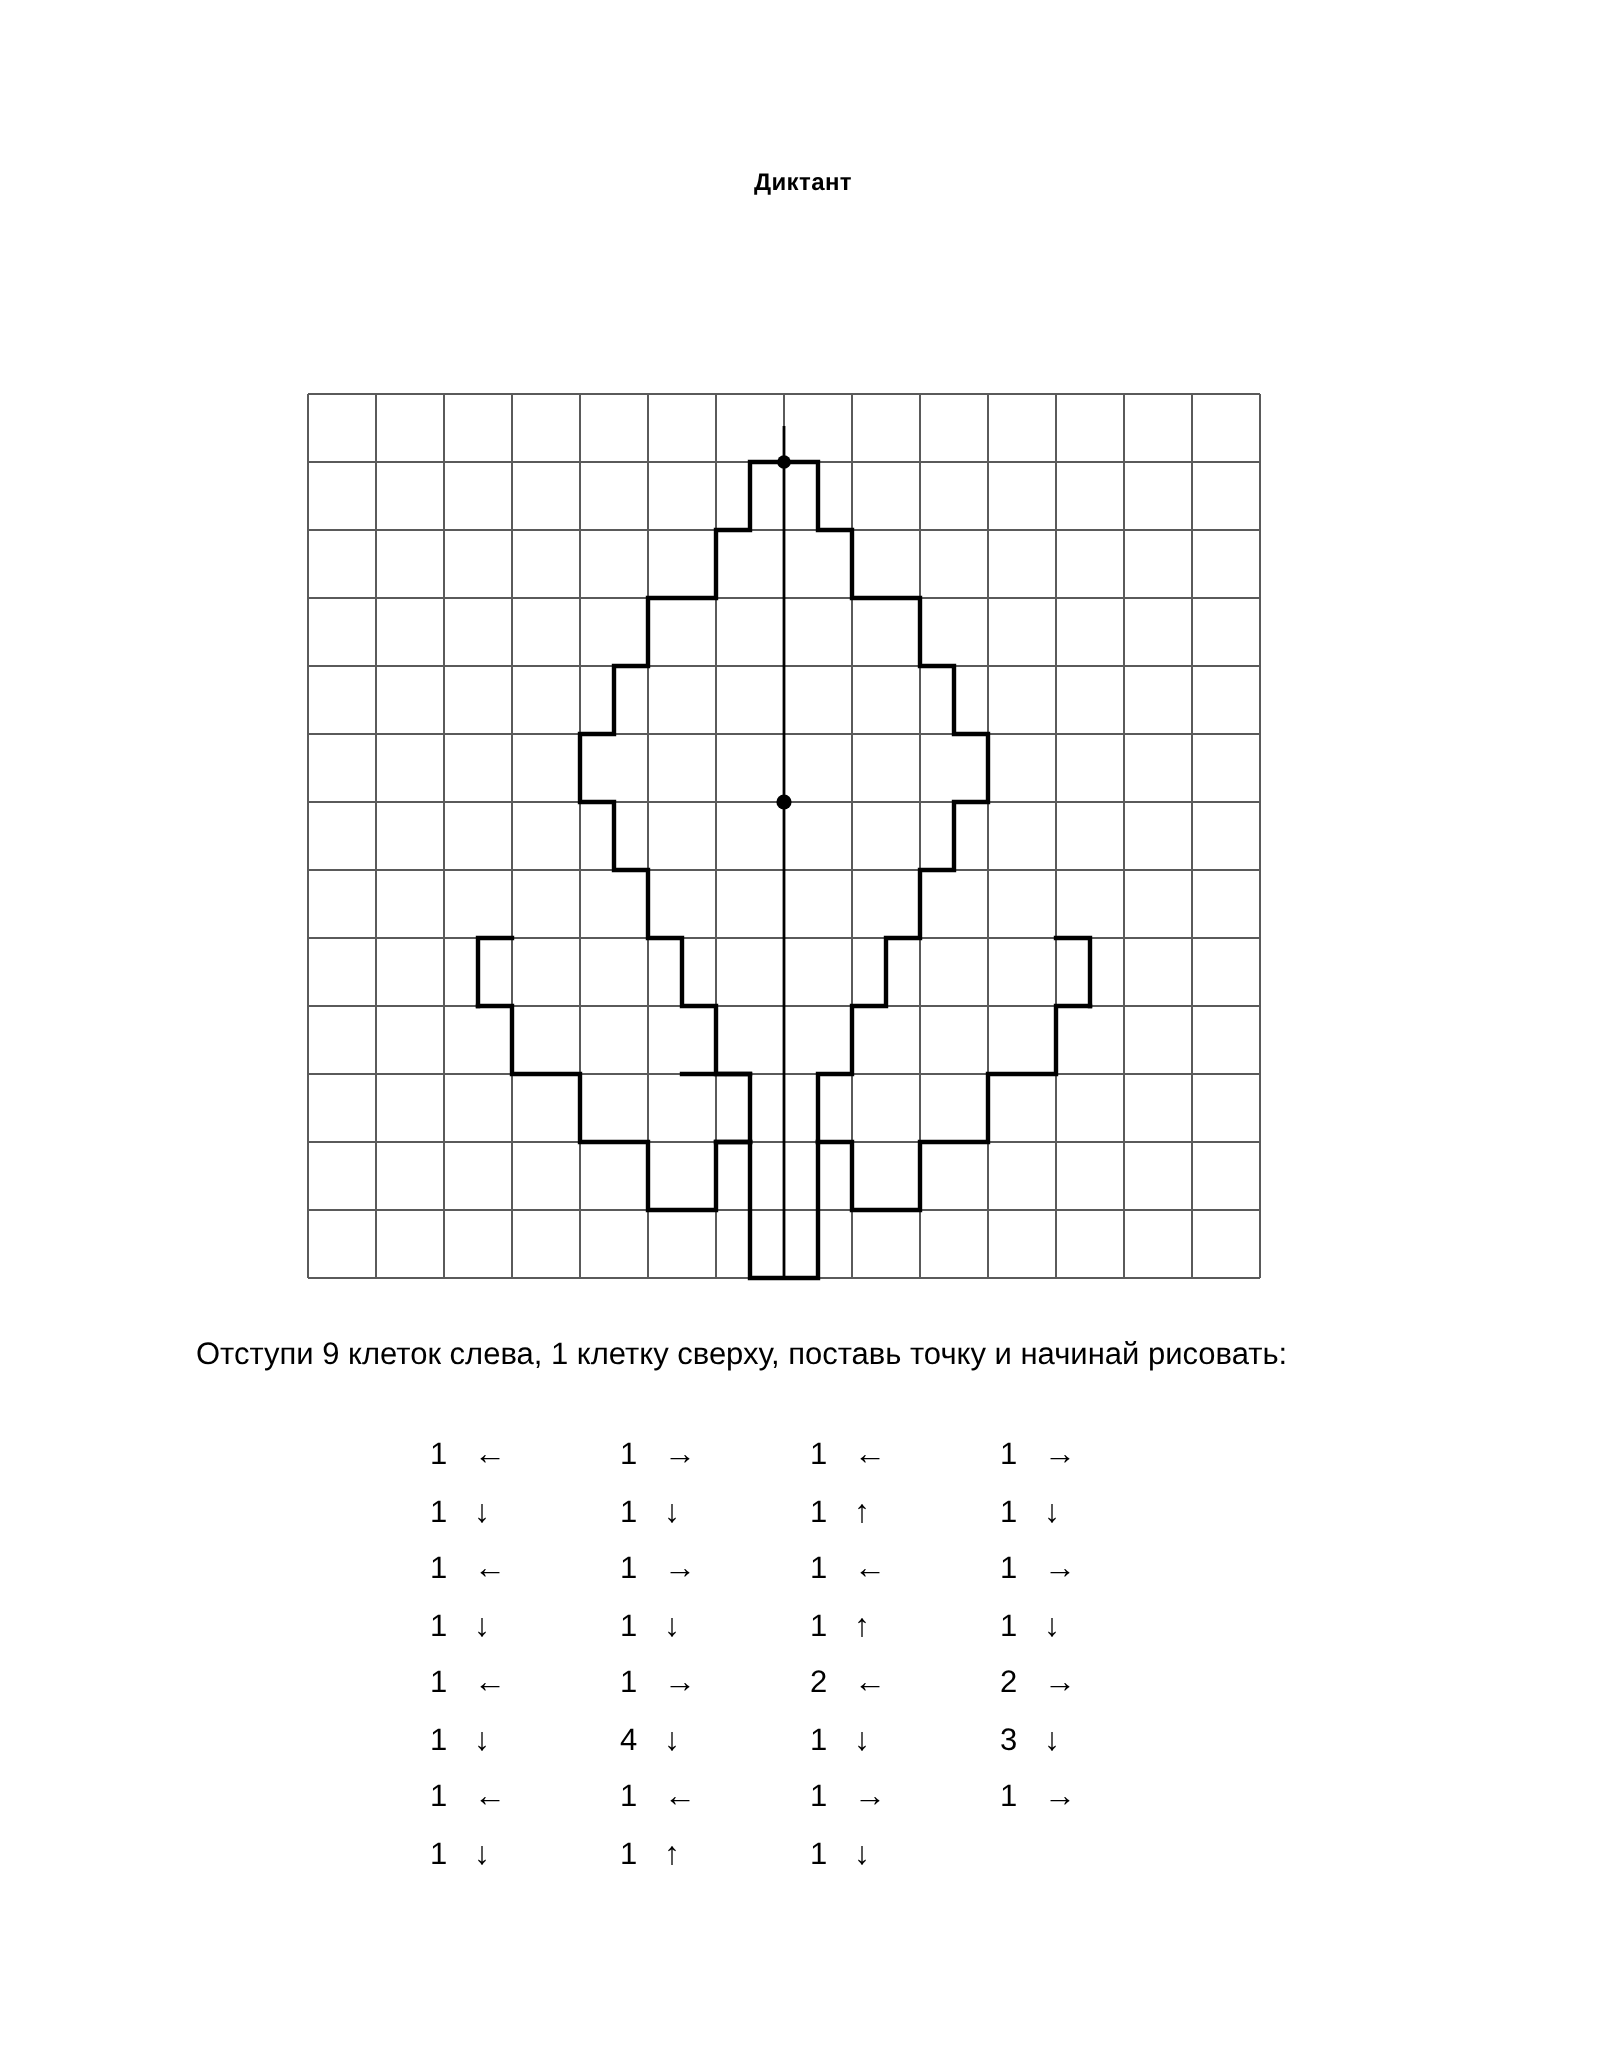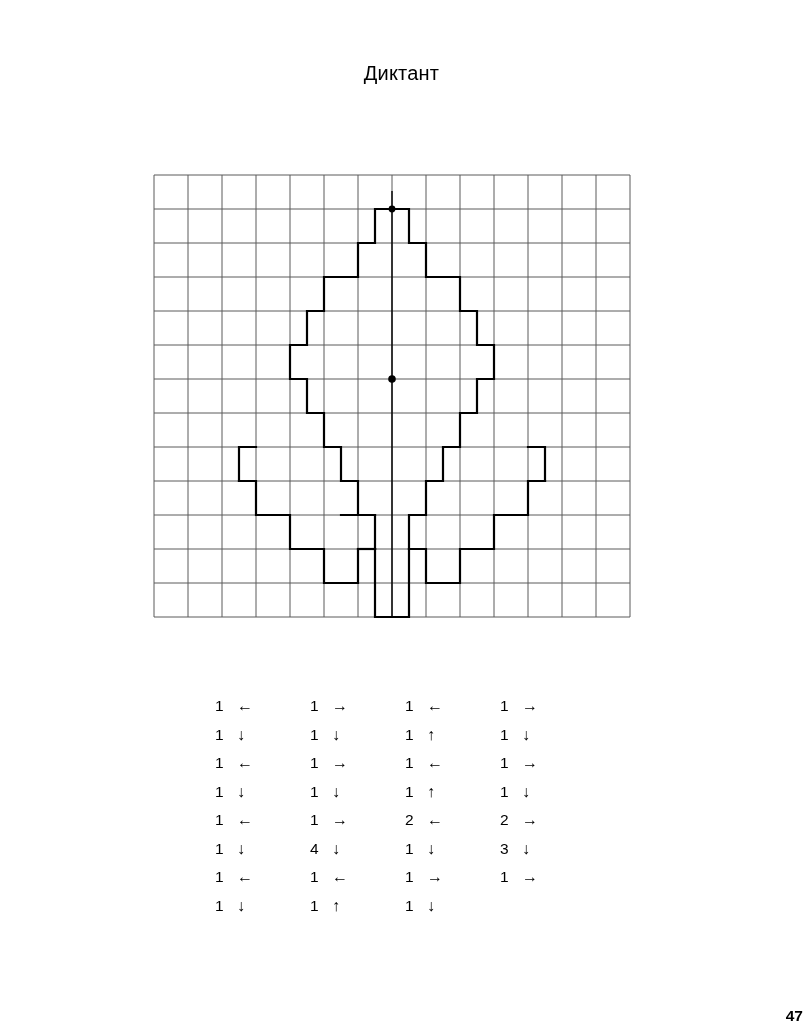--- a/index.html
+++ b/index.html
@@ -23,9 +23,9 @@
   }
   .title {
     text-align: center;
-    font-size: 20px;
-    font-weight: normal;
-    margin-top: 62px;
+    font-size: 12px;
+    font-weight: bold;
+    margin-top: 84px;
     letter-spacing: 0.2px;
   }
   .grid-wrap {

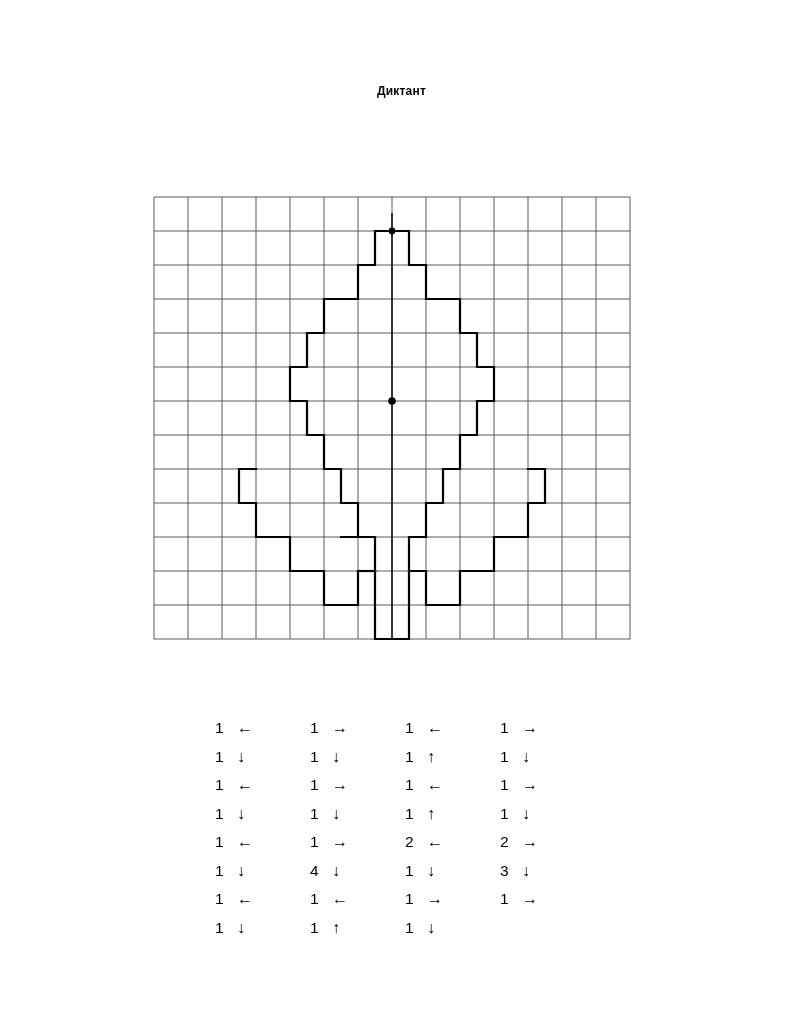--- a/index.html
+++ b/index.html
@@ -185,6 +185,9 @@
     </svg>
   </div>
 
+  <div class="instructions">
+    <span class="indent"></span><span>Отступи 9 клеток слева, 1 клетку сверху, поставь точку и начинай рисовать:</span>
+  </div>
 
   <div class="steps">
 

